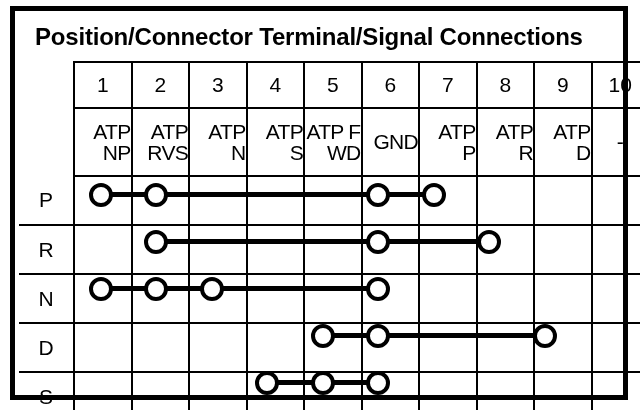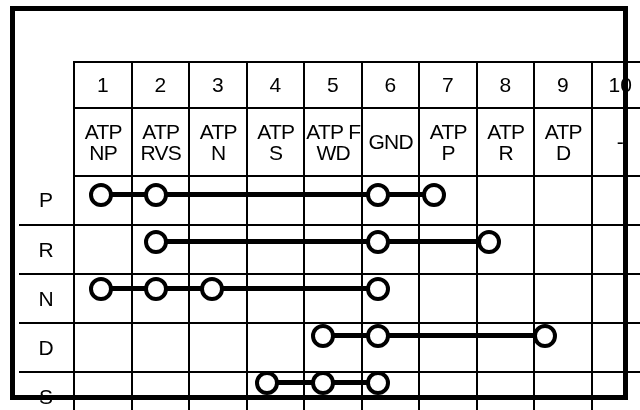--- a/index.html
+++ b/index.html
@@ -147,6 +147,7 @@
 
 <div id="diagram-frame">
 
+  <div id="chart-title">Position/Connector Terminal/Signal Connections</div>
 
   <table id="connector-table">
     <tbody>

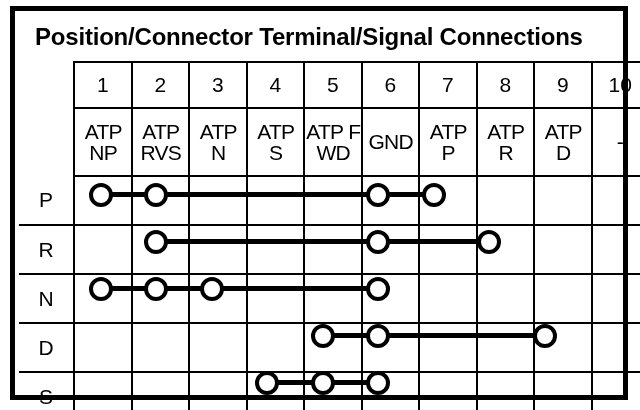--- a/index.html
+++ b/index.html
@@ -82,7 +82,7 @@
   
   .sig-row td { height: 66px; }
   .sig-cell {
-    text-align: center;
+    text-align: right;
     font-size: 21px;
     line-height: 1.02;
     padding-left: 1px !important;

